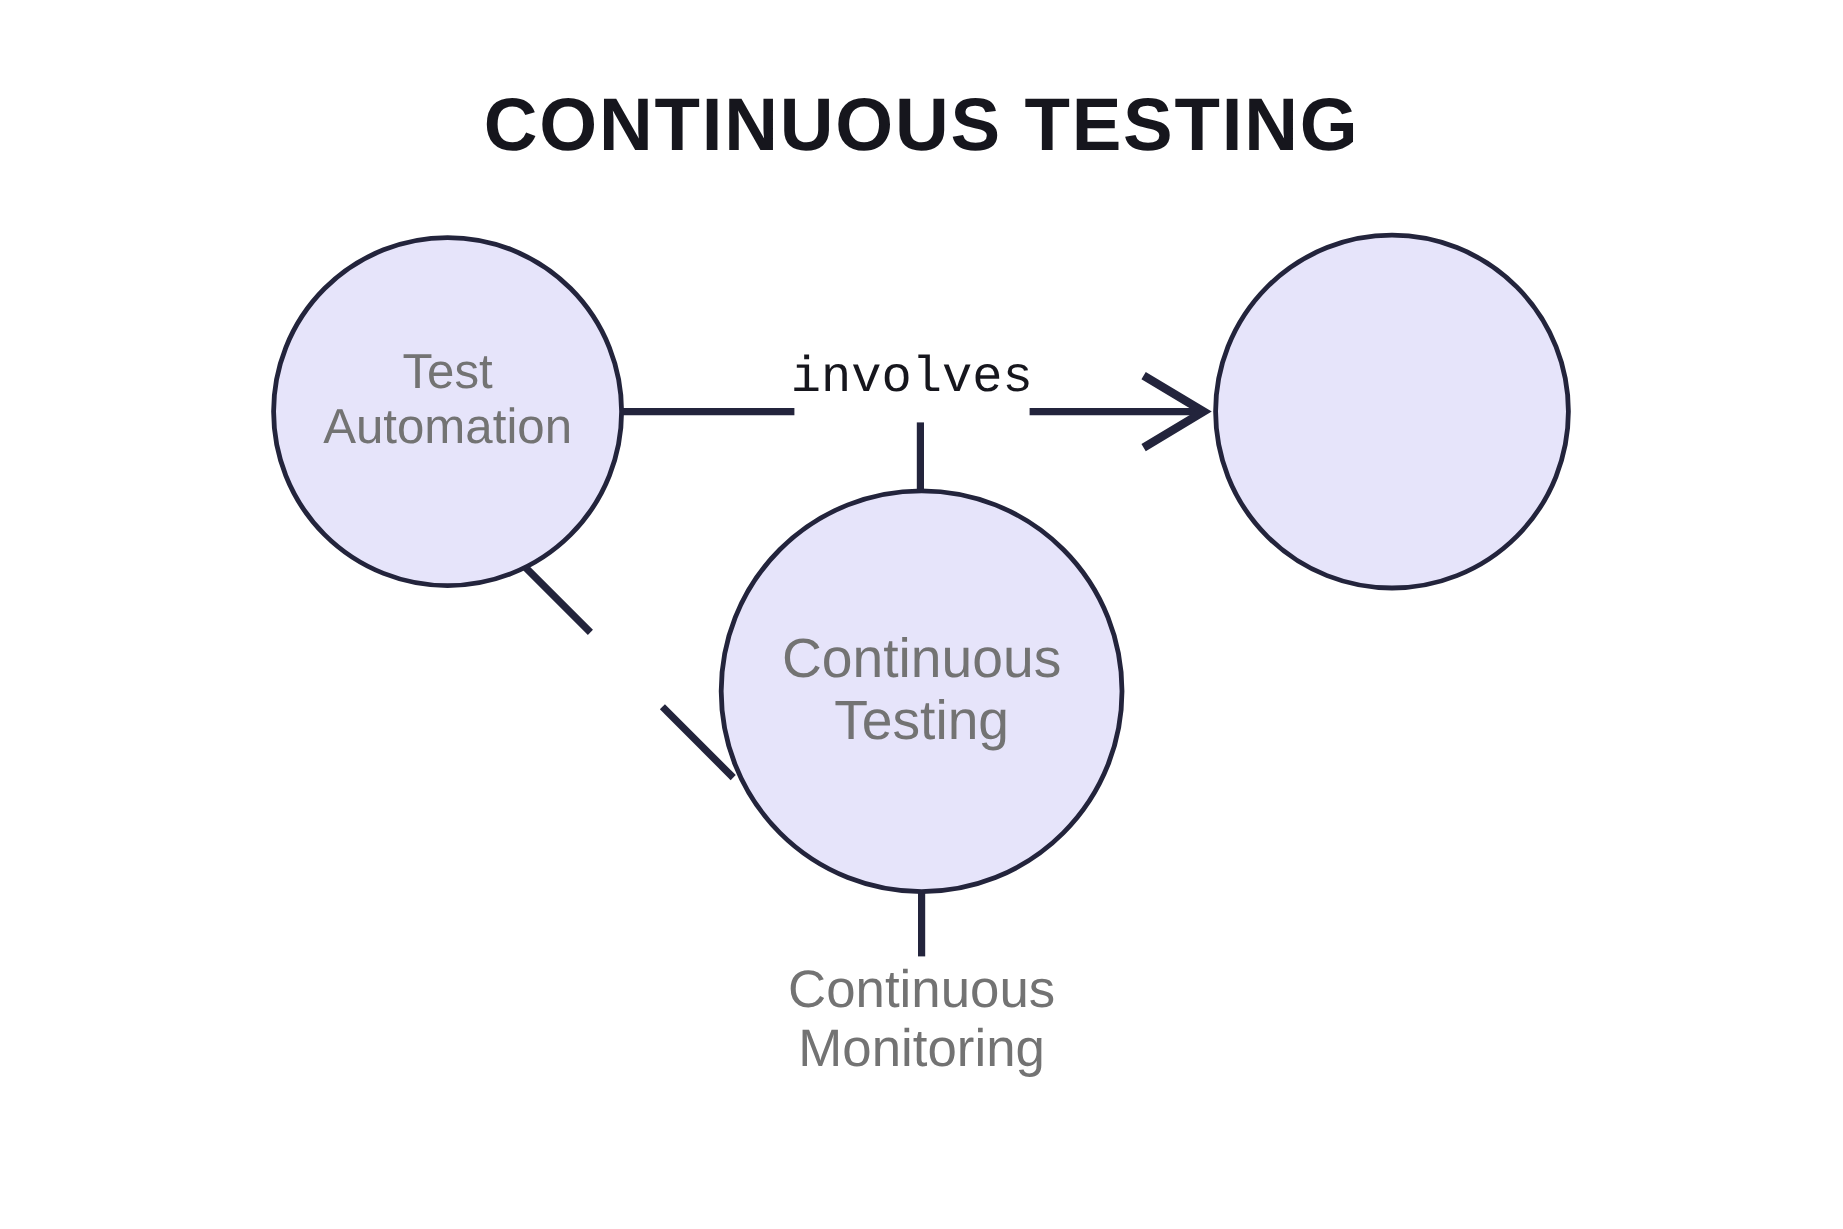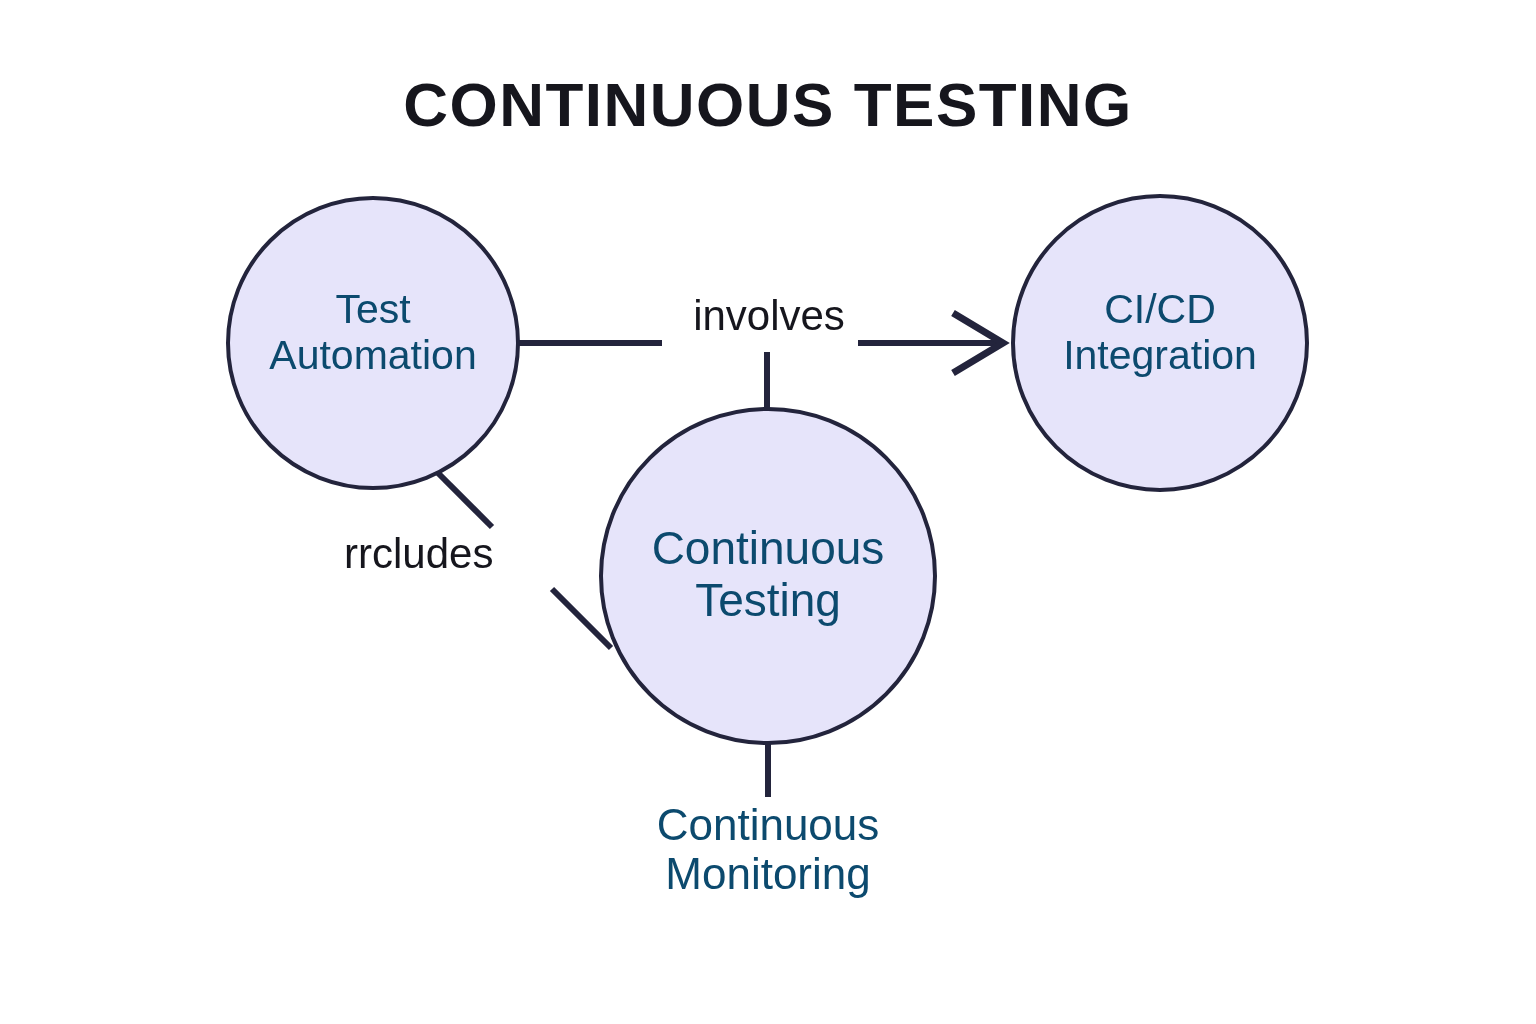--- a/index.html
+++ b/index.html
@@ -66,7 +66,7 @@
     font-size: 41px;
     font-weight: normal;
     line-height: 1.12;
-    color: #0c4a6e;
+    color: #737373;
     white-space: pre-line;
     pointer-events: none;
   }

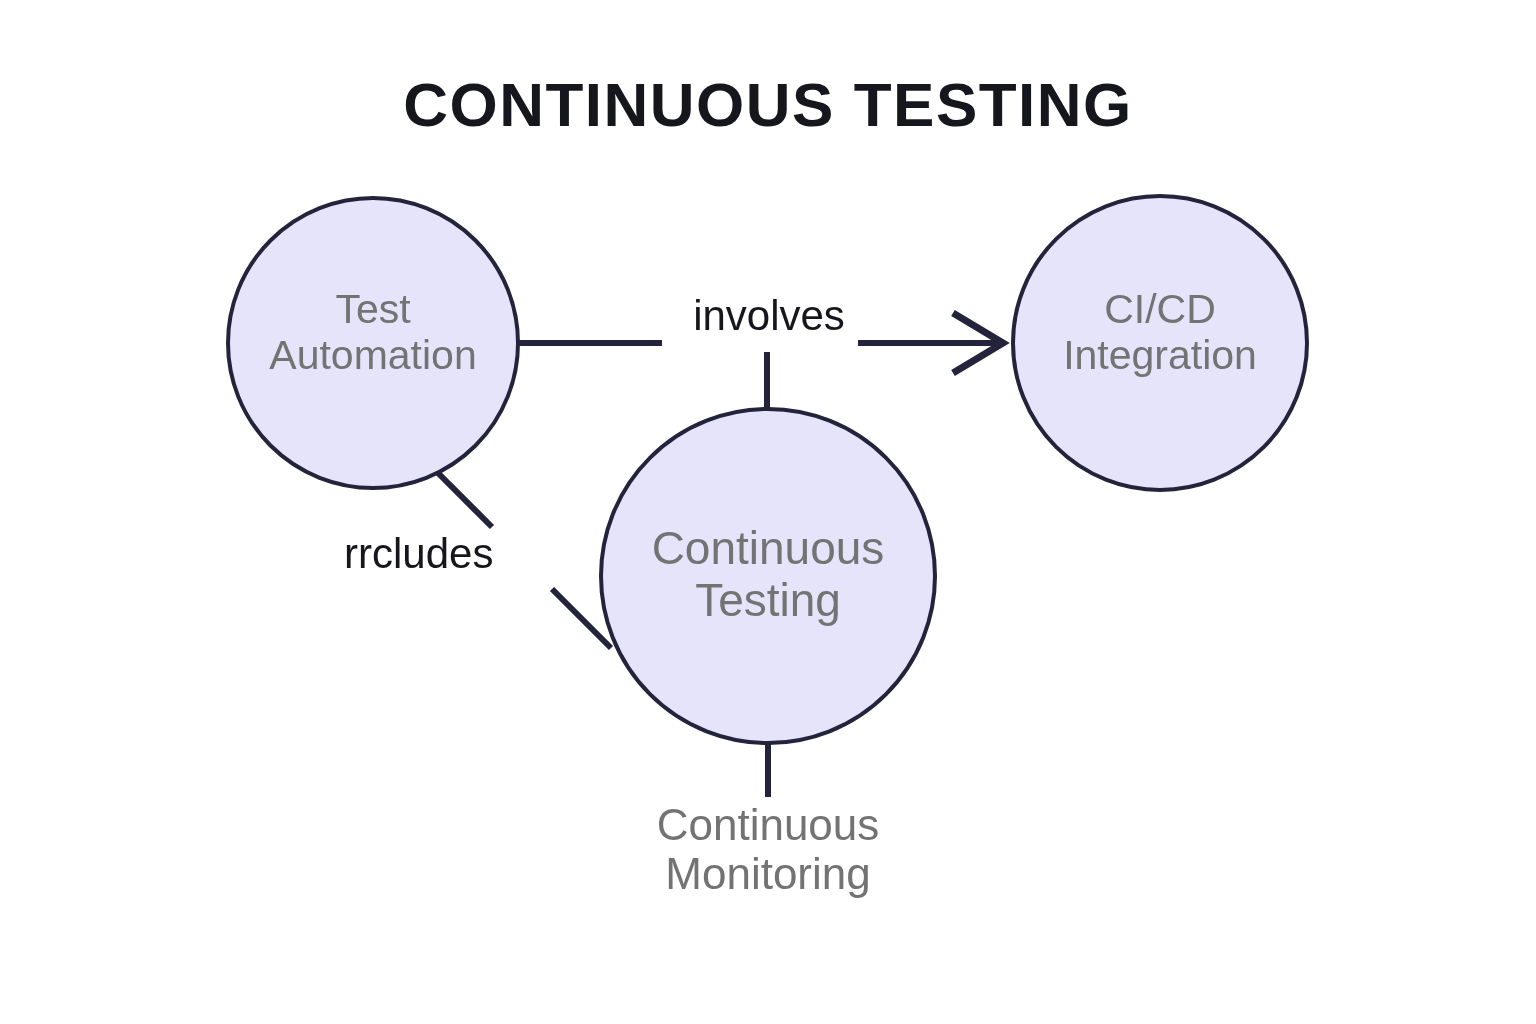--- a/index.html
+++ b/index.html
@@ -108,7 +108,8 @@
     left: 659px;
     top: 292px;
     width: 220px;
-    text-align: center;
+    text-align: left;
+    font-family: Liberation Mono, monospace;
   }
   #edge-label-includes {
     left: 344px;

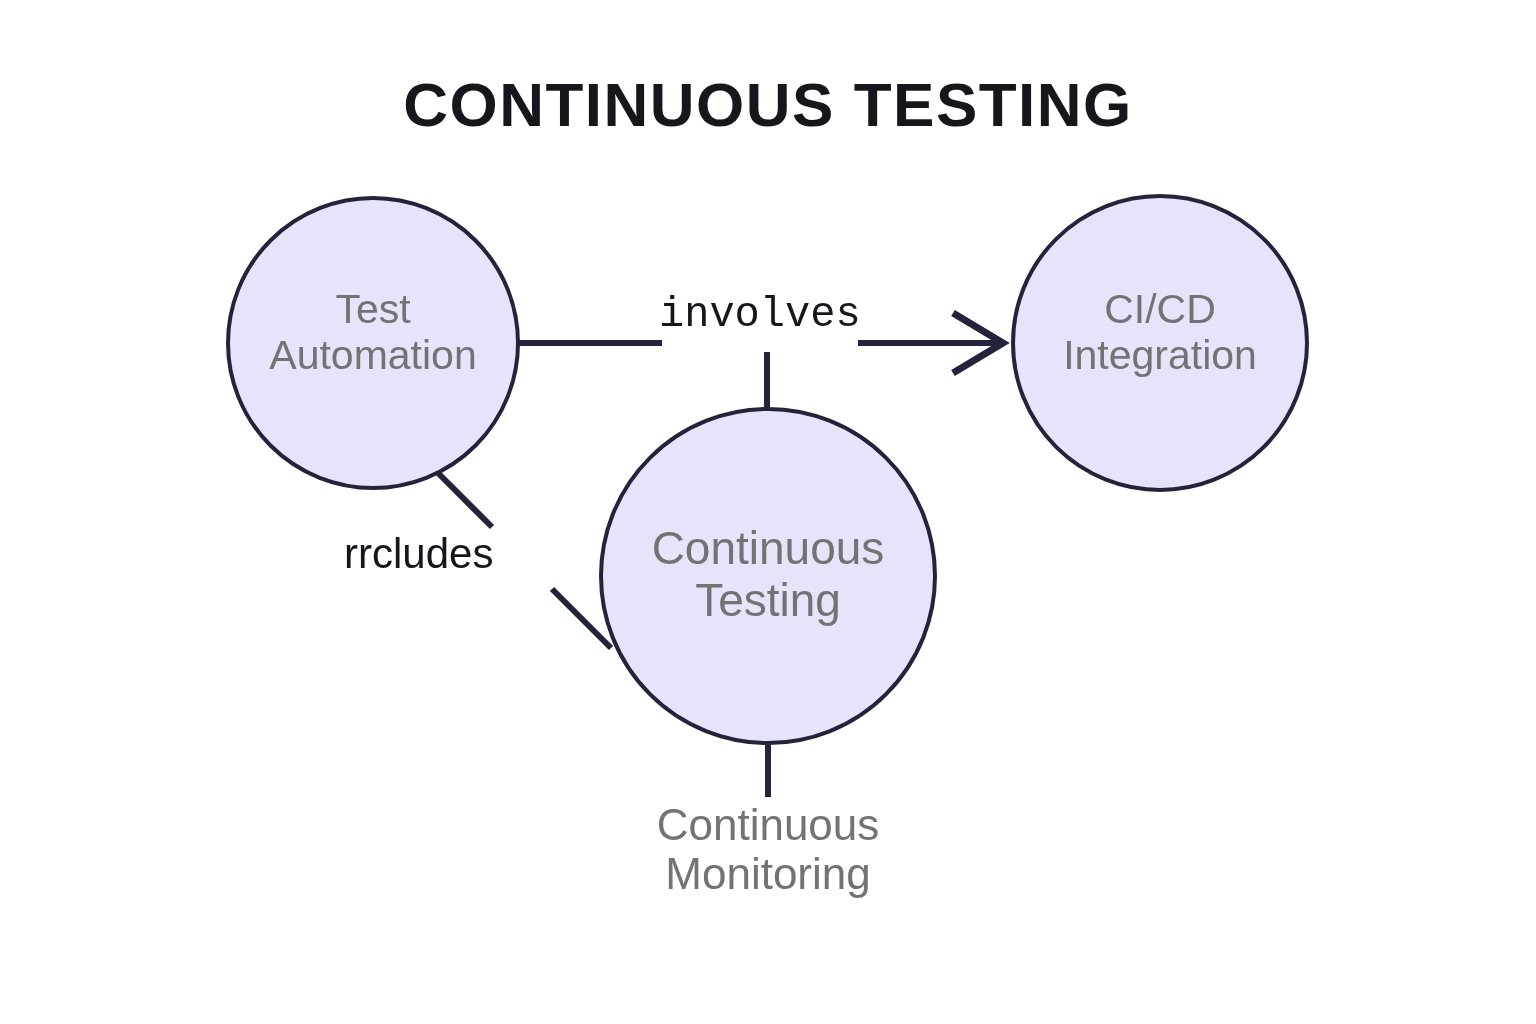--- a/index.html
+++ b/index.html
@@ -149,8 +149,6 @@
   <div class="node-label" id="label-test-automation">Test
 Automation</div>
 
-  <div class="node-label" id="label-cicd">CI/CD
-Integration</div>
 
   <div class="node-label center" id="label-continuous-testing">Continuous
 Testing</div>

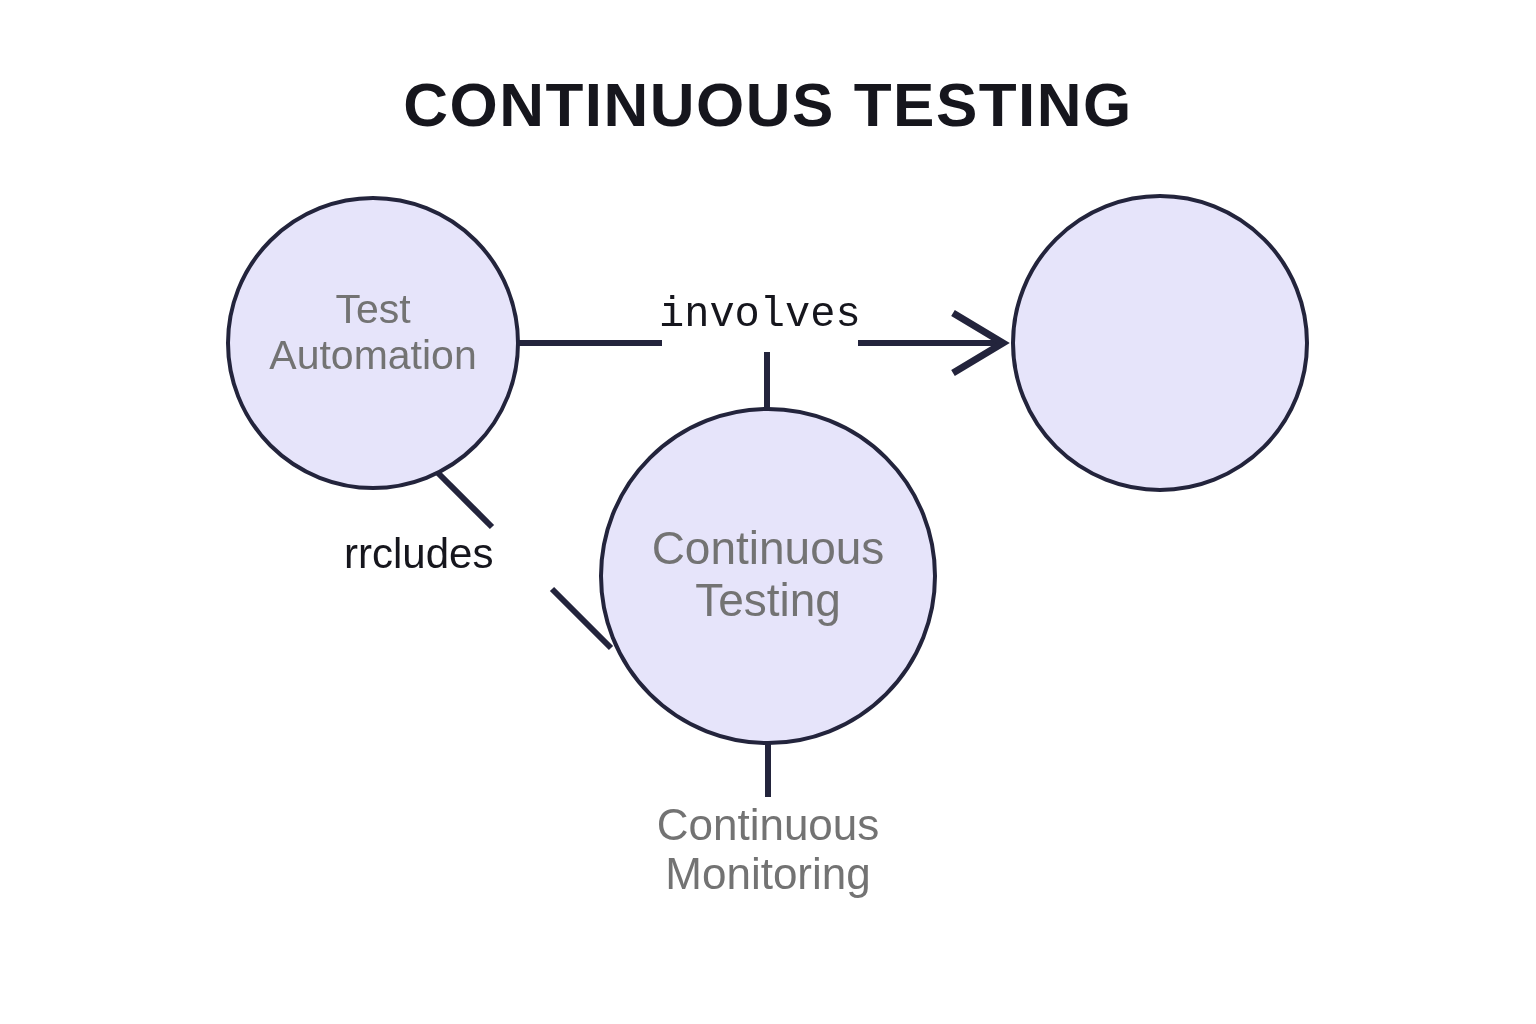--- a/index.html
+++ b/index.html
@@ -158,7 +158,6 @@
 
   <div class="edge-label" id="edge-label-involves">involves</div>
 
-  <div class="edge-label" id="edge-label-includes">rrcludes</div>
 
 </div>
 

